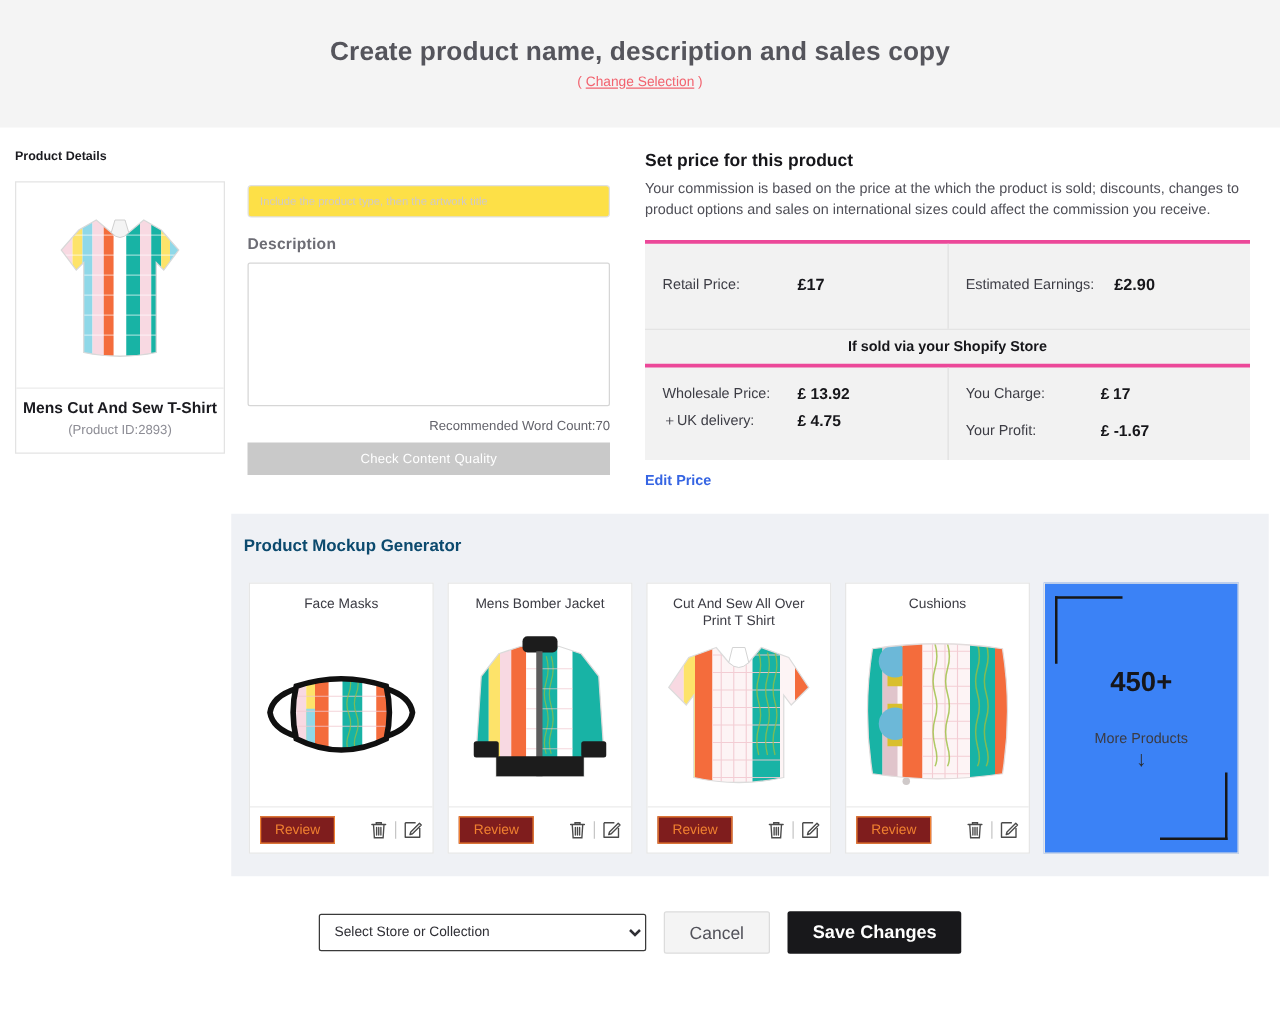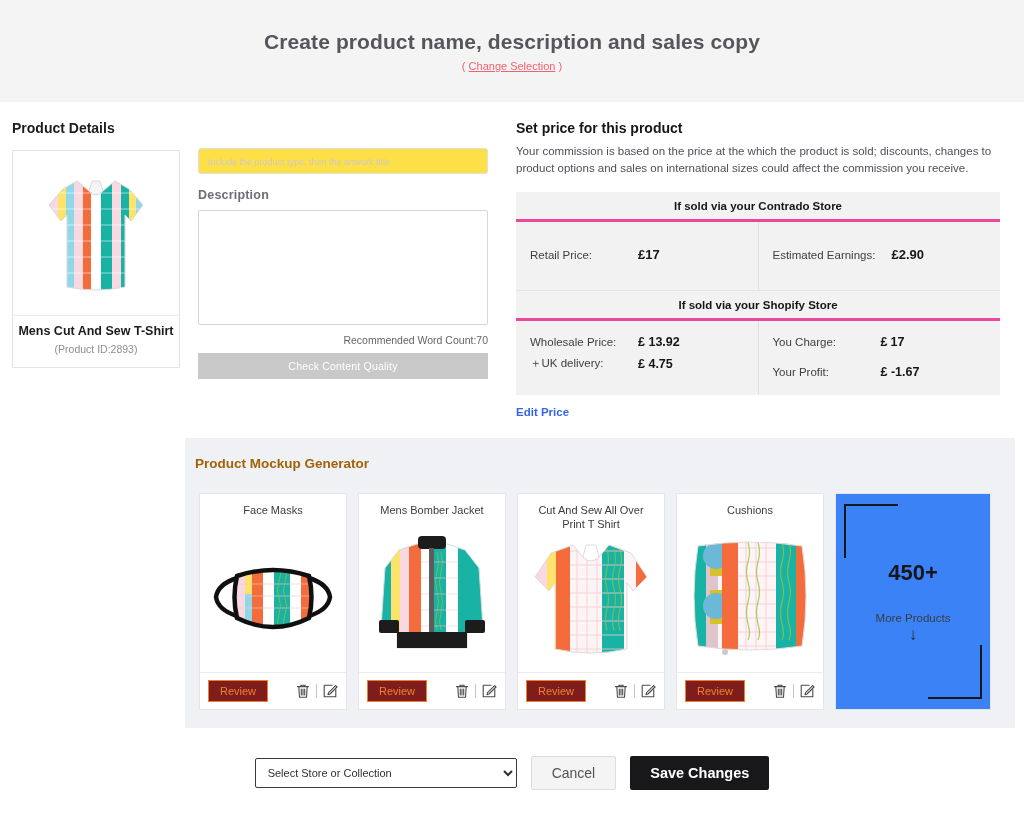--- a/index.html
+++ b/index.html
@@ -44,7 +44,7 @@
   
   .col-left { width: 168px; flex: 0 0 168px; }
   .section-title {
-    font-size: 14px; font-weight: bold; color: #1b1b20;
+    font-size: 10px; font-weight: bold; color: #1b1b20;
     margin: 0 0 14px 0;
   }
   .product-card {

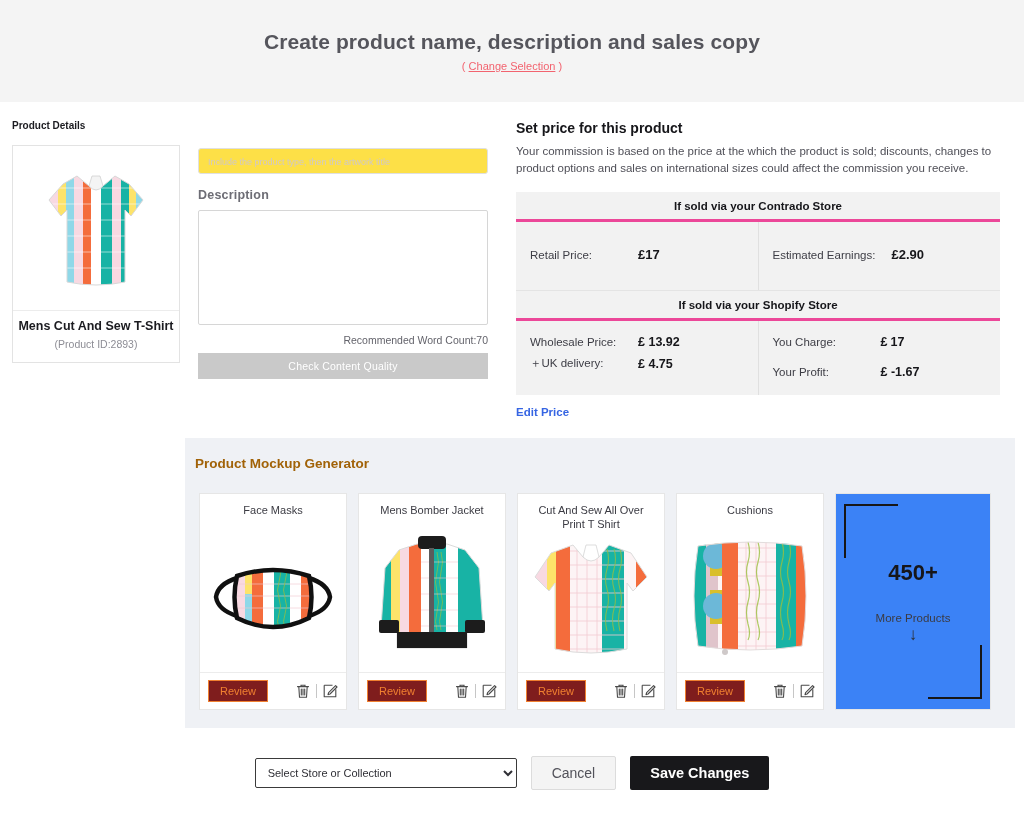--- a/index.html
+++ b/index.html
@@ -322,7 +322,6 @@
       <p class="price-desc">Your commission is based on the price at the which the product is sold; discounts, changes to product options and sales on international sizes could affect the commission you receive.</p>
 
       <div class="price-table">
-        <div class="price-band">If sold via your Contrado Store</div>
         <div class="price-split">
           <div class="price-cell bordered">
             <div class="rp-row">

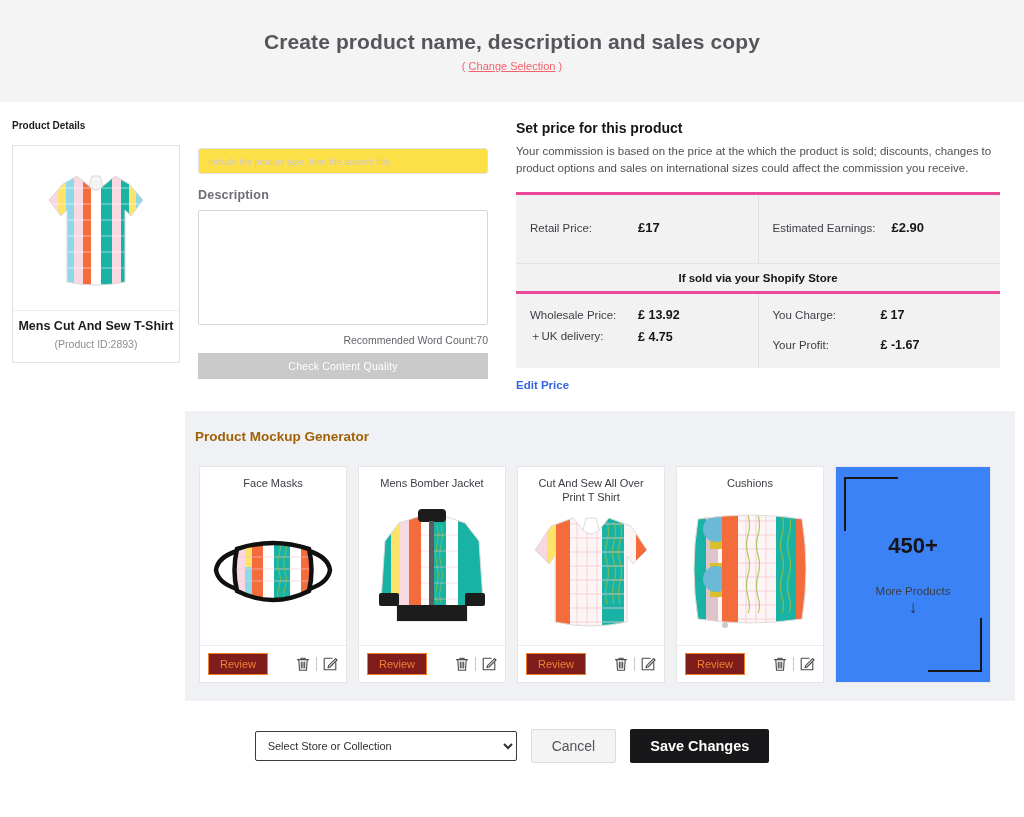--- a/index.html
+++ b/index.html
@@ -152,7 +152,7 @@
     padding: 2px 0 0 0;
   }
   .mockup-head h3 {
-    margin: 0; font-size: 13.5px; font-weight: bold; color: #a16207;
+    margin: 0; font-size: 13.5px; font-weight: bold; color: #0c4a6e;
   }
   .bg-group { margin-left: auto; display: flex; align-items: center; }
   .bg-label { font-size: 12.5px; font-weight: bold; color: #16161a; margin-right: 10px; }

